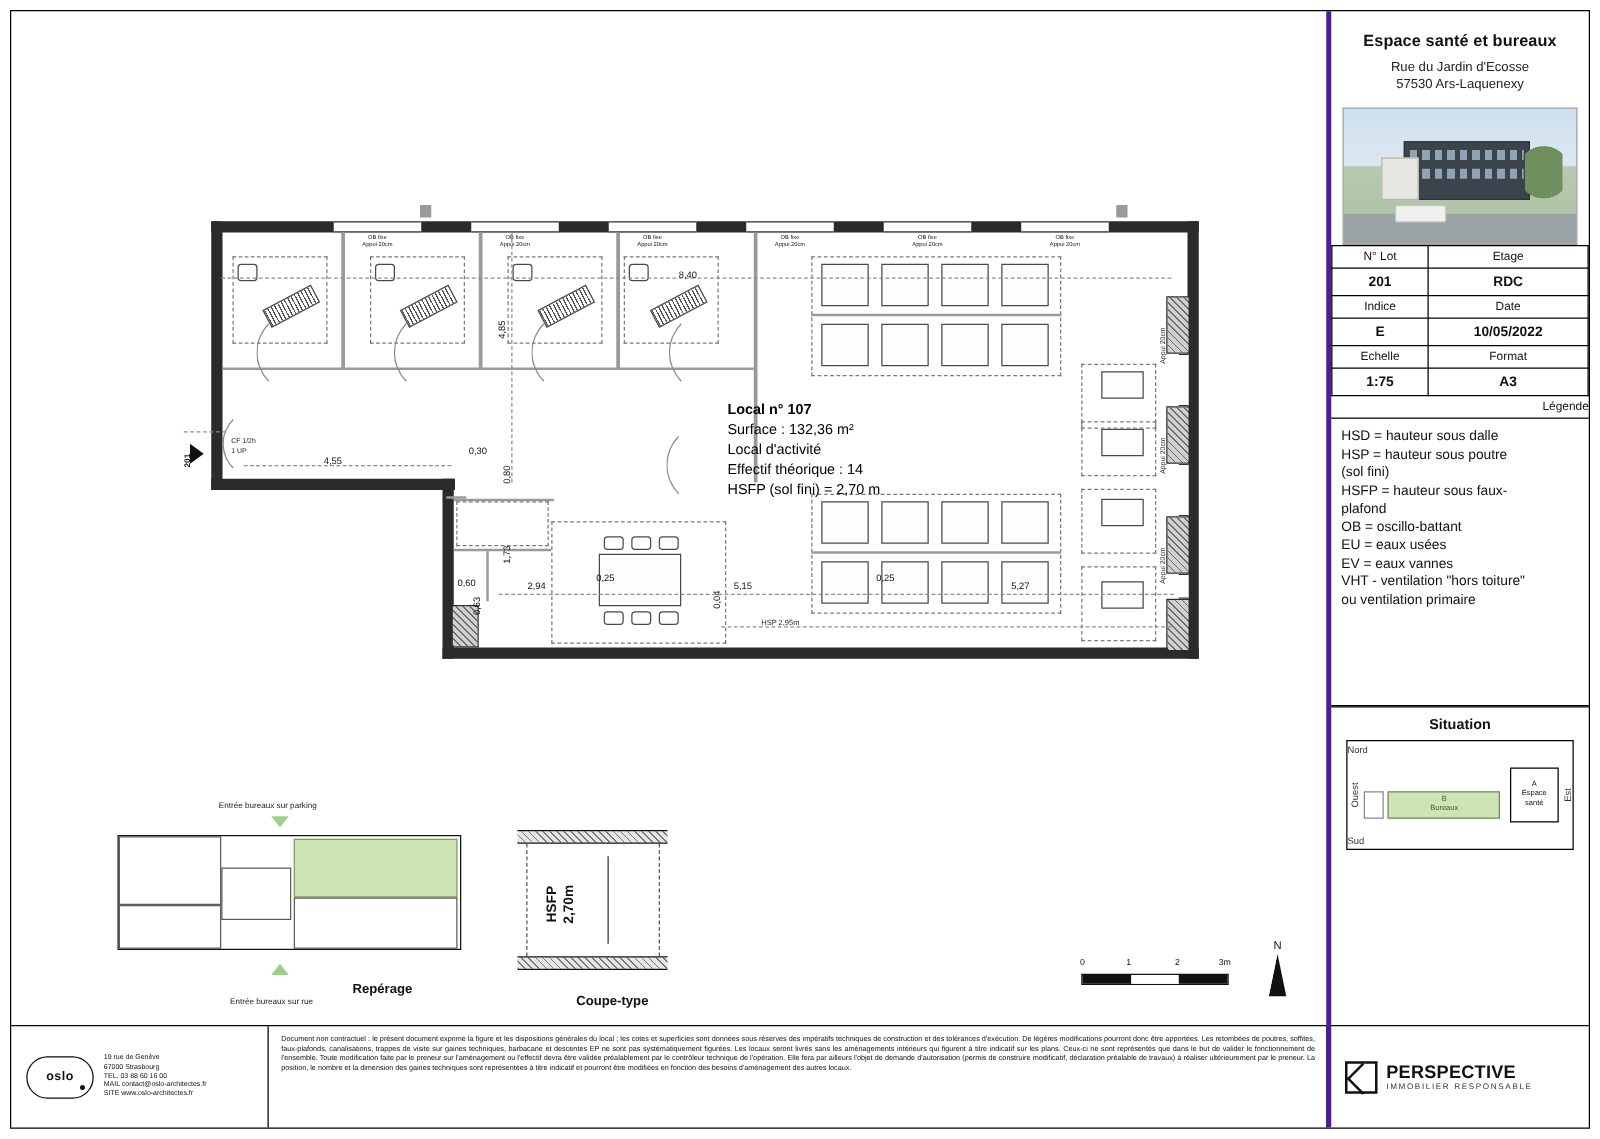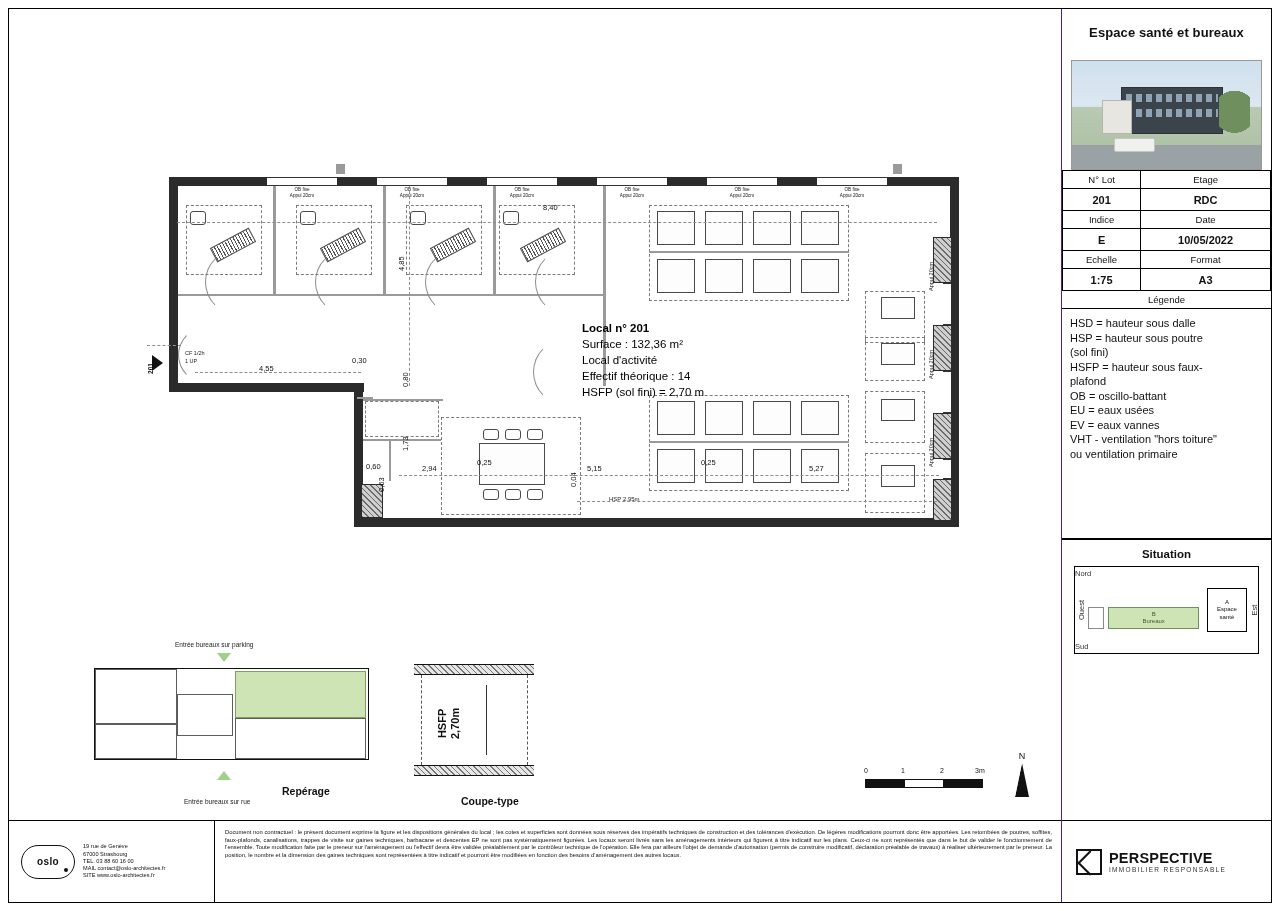--- a/index.html
+++ b/index.html
@@ -19,7 +19,7 @@
   
   .right-panel {
     position:absolute; right:0; top:0; width:210px; height:100%;
-    border-left:1px solid #4c1d95;
+    border-left:4px solid #4c1d95;
   }
   .rp-title {
     text-align:center; font-weight:bold; font-size:13px; padding:16px 4px 8px 4px;

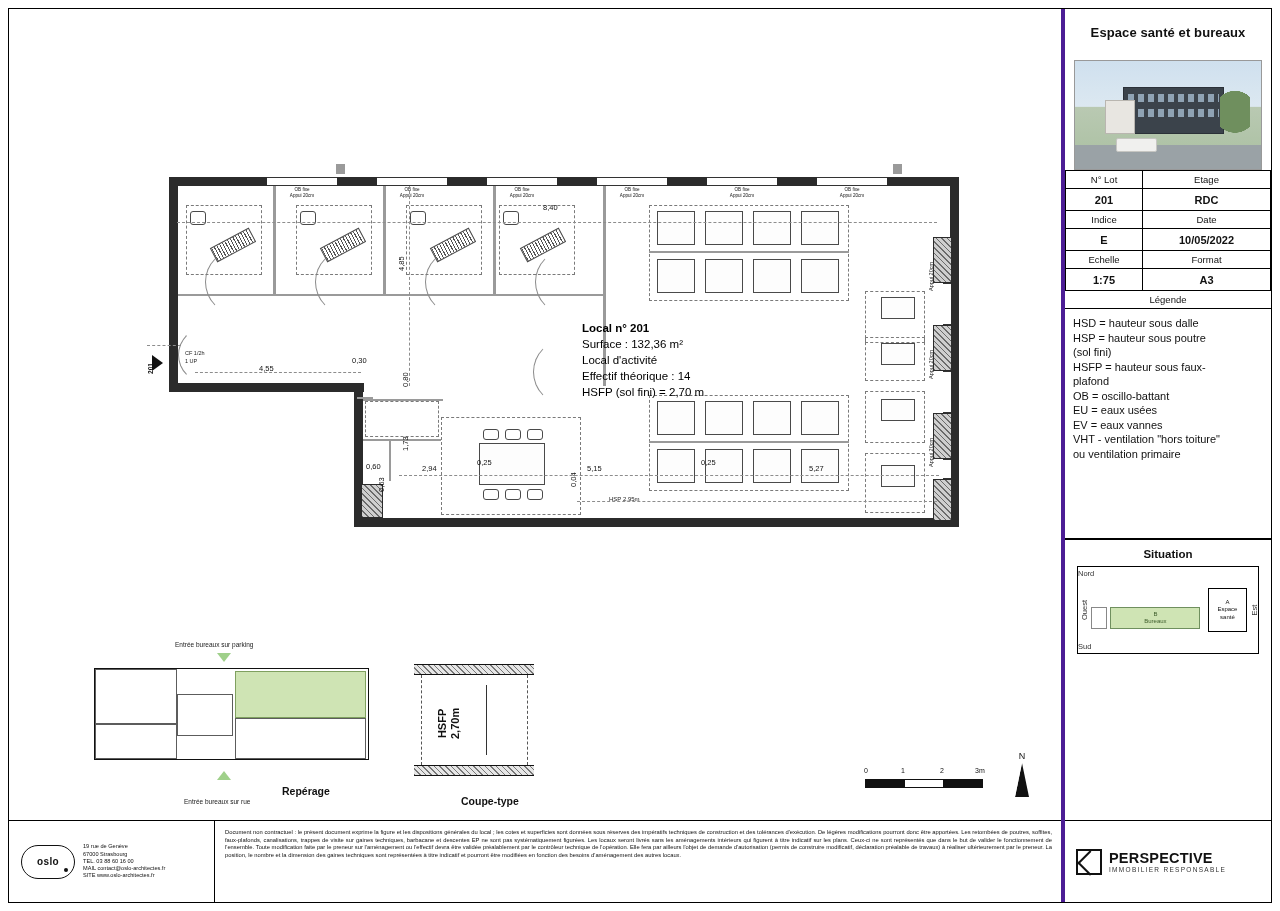--- a/index.html
+++ b/index.html
@@ -476,6 +476,10 @@
 
   <div class="right-panel">
     <div class="rp-title">Espace santé et bureaux</div>
+    <div class="rp-addr">
+      <div>Rue du Jardin d'Ecosse</div>
+      <div>57530 Ars-Laquenexy</div>
+    </div>
 
     <div class="rp-img">
       <div class="bldg"></div>

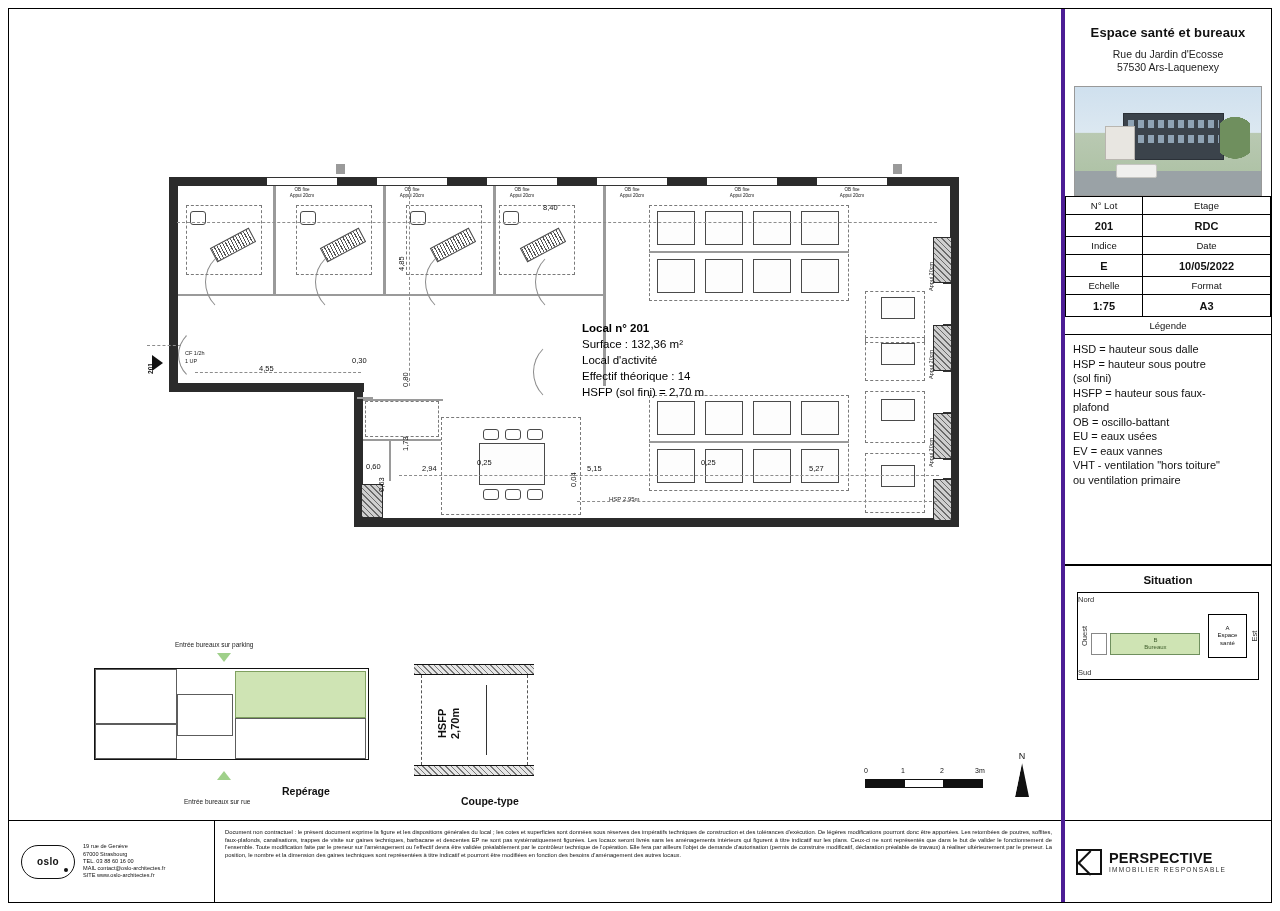--- a/index.html
+++ b/index.html
@@ -378,7 +378,7 @@
     <div class="thin" style="left:348px; top:388px; width:16px; height:2px;"></div>
 
     <div class="dash-h" style="left:168px; top:213px; width:760px;"></div>
-    <div class="dimtxt" style="left:534px; top:194px;">8,40</div>
+    <div class="dimtxt" style="left:534px; top:206px;">8,40</div>
 
     <div class="dash-v" style="left:400px; top:177px; height:200px;"></div>
     <div class="dimtxt" style="left:388px; top:262px; transform:rotate(-90deg); transform-origin:left top;">4,85</div>

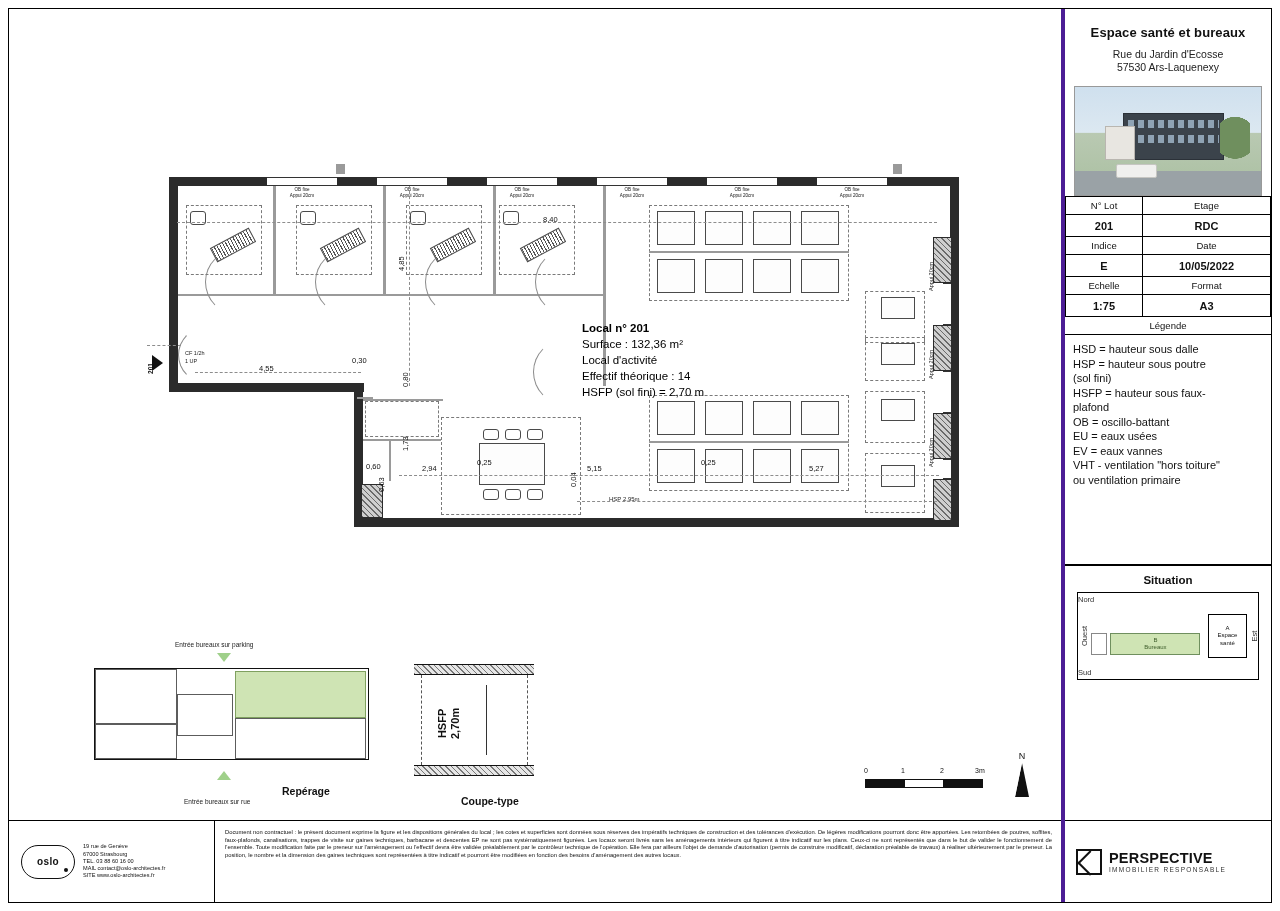--- a/index.html
+++ b/index.html
@@ -403,7 +403,7 @@
     <div class="dash-h" style="left:138px; top:336px; width:34px;"></div>
 
     <div class="local-block" style="left:573px; top:311px;">
-      <b>Local n° 201</b><br>
+      <b>Local n° 107</b><br>
       <span>Surface : 132,36 m²</span><br>
       <span>Local d'activité</span><br>
       <span>Effectif théorique : 14</span><br>

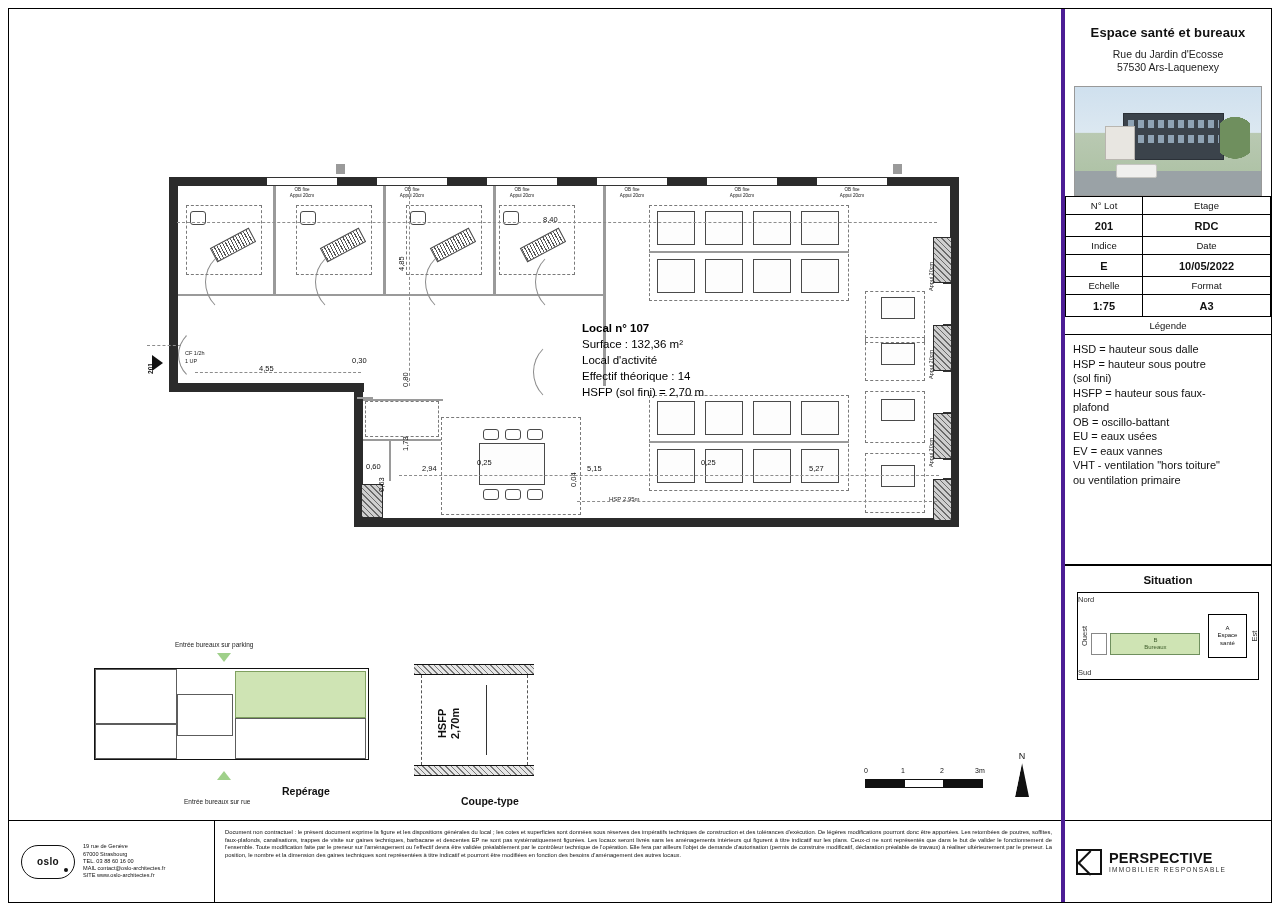--- a/index.html
+++ b/index.html
@@ -69,7 +69,7 @@
   }
   table.meta td.val { font-weight:bold; font-size:11px; height:22px;}
   .rp-legend-hdr {
-    text-align:center; font-size:9.5px; padding:3px 0; border-bottom:1px solid #000;
+    text-align:right; font-size:9.5px; padding:3px 0; border-bottom:1px solid #000;
   }
   .rp-legend {
     font-size:11px; line-height:14.5px; padding:7px 8px 8px 8px; color:#111;

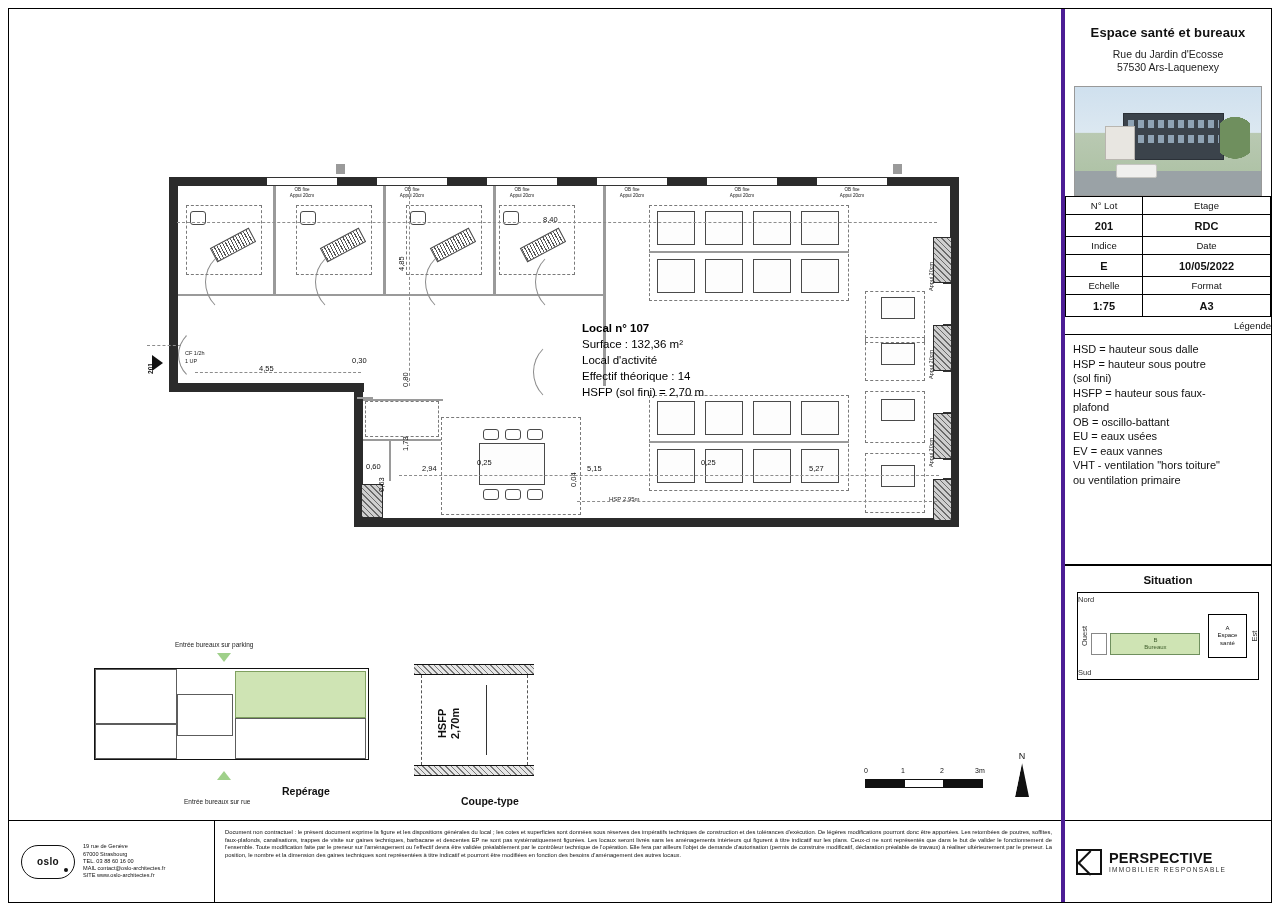--- a/index.html
+++ b/index.html
@@ -385,7 +385,7 @@
 
     <div class="dash-h" style="left:186px; top:363px; width:166px;"></div>
     <div class="dimtxt" style="left:250px; top:355px;">4,55</div>
-    <div class="dimtxt" style="left:343px; top:347px;">0,30</div>
+    <div class="dimtxt" style="left:366px; top:347px;">0,30</div>
     <div class="dimtxt" style="left:392px; top:378px; transform:rotate(-90deg); transform-origin:left top;">0,80</div>
     <div class="dimtxt" style="left:392px; top:442px; transform:rotate(-90deg); transform-origin:left top;">1,73</div>
     <div class="dimtxt" style="left:357px; top:453px;">0,60</div>

